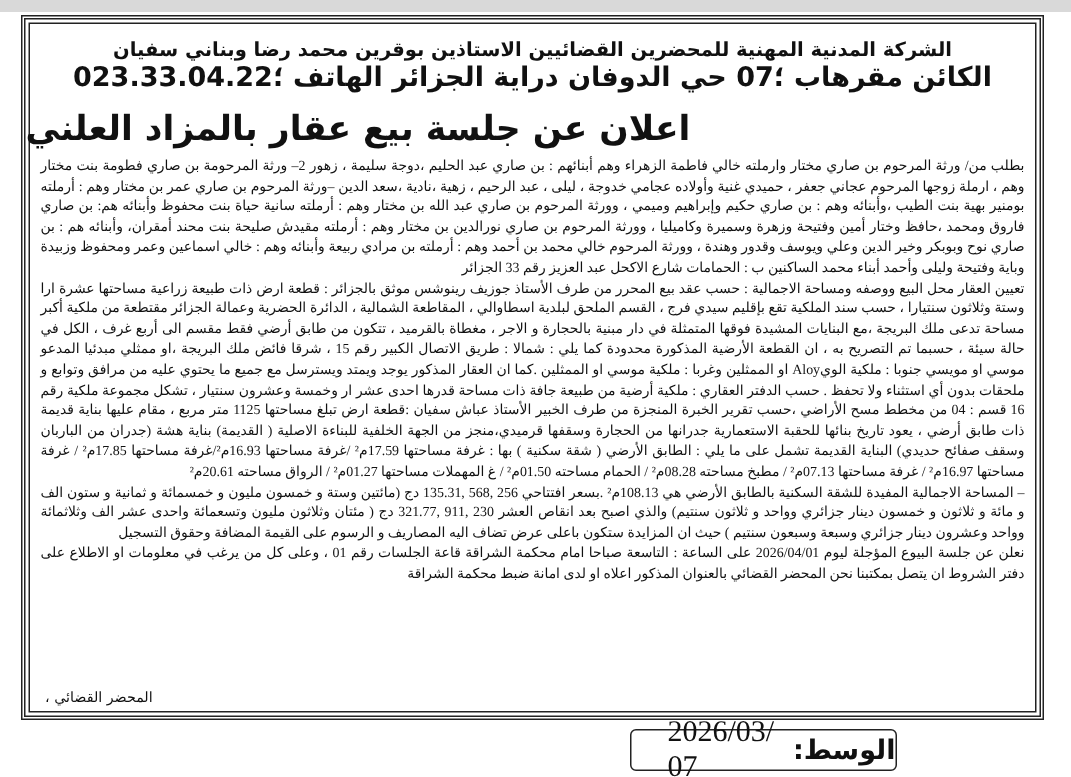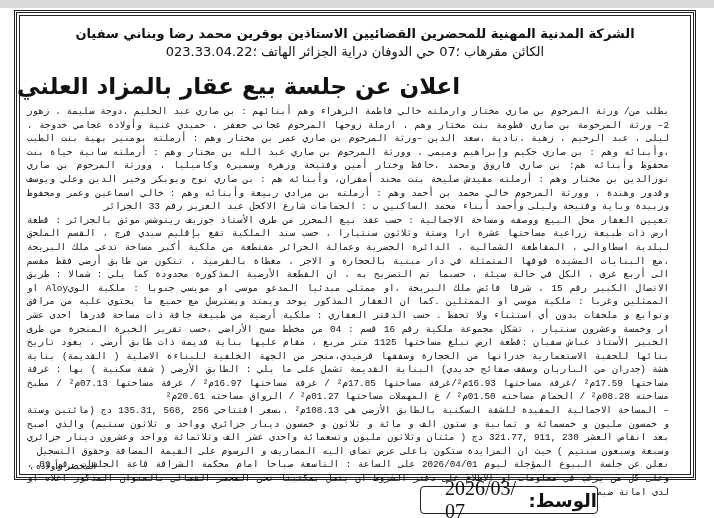--- a/index.html
+++ b/index.html
@@ -15,7 +15,7 @@
   .frame-inner { position:absolute; inset:2px; border:1px solid #222; }
   .header { position:absolute; left:0; right:0; top:12px; text-align:center; direction:rtl; }
   .h-line1 { font-size:13px; font-weight:bold; line-height:18px; }
-  .h-line2 { font-size:13px; font-weight:normal; line-height:18px; }
+  .h-line2 { font-size:18px; font-weight:bold; line-height:18px; }
   .title { position:absolute; left:0; right:0; top:58px; text-align:left; direction:rtl;
     font-size:23px; font-weight:bold; line-height:30px; letter-spacing:-0.5px; }
   .body-text {

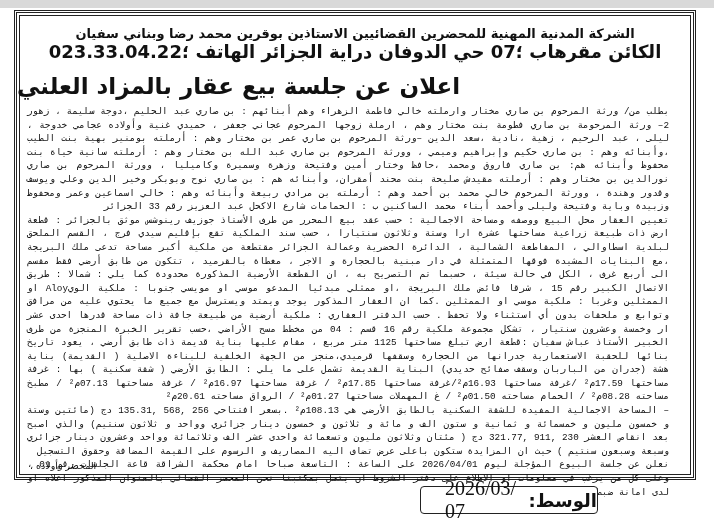--- a/index.html
+++ b/index.html
@@ -19,9 +19,9 @@
   .title { position:absolute; left:0; right:0; top:58px; text-align:left; direction:rtl;
     font-size:23px; font-weight:bold; line-height:30px; letter-spacing:-0.5px; }
   .body-text {
-    position:absolute; left:10px; right:24px; top:92px;
+    position:absolute; left:10px; right:10px; top:92px;
     direction:rtl; text-align:justify; font-size:9.3px; line-height:13.6px;
-    font-family:Liberation Mono, monospace;
+    font-family:Liberation Serif, serif;
   }
   .body-text p { margin:0; }
   .signature {

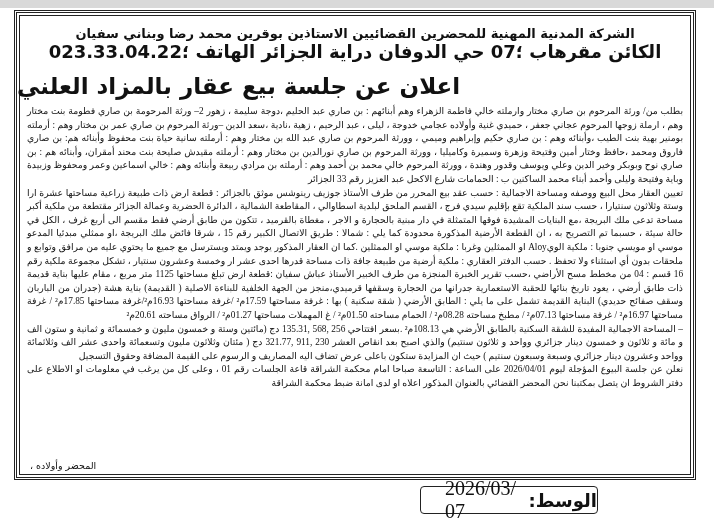--- a/index.html
+++ b/index.html
@@ -60,7 +60,7 @@
   </div>
 </div>
 
-<div class="signature">المحضر وأولاده ،</div>
+<div class="signature">المحضر القضائي ،</div>
 
 <div class="date-box">
   <span class="date-label">الوسط:</span>

